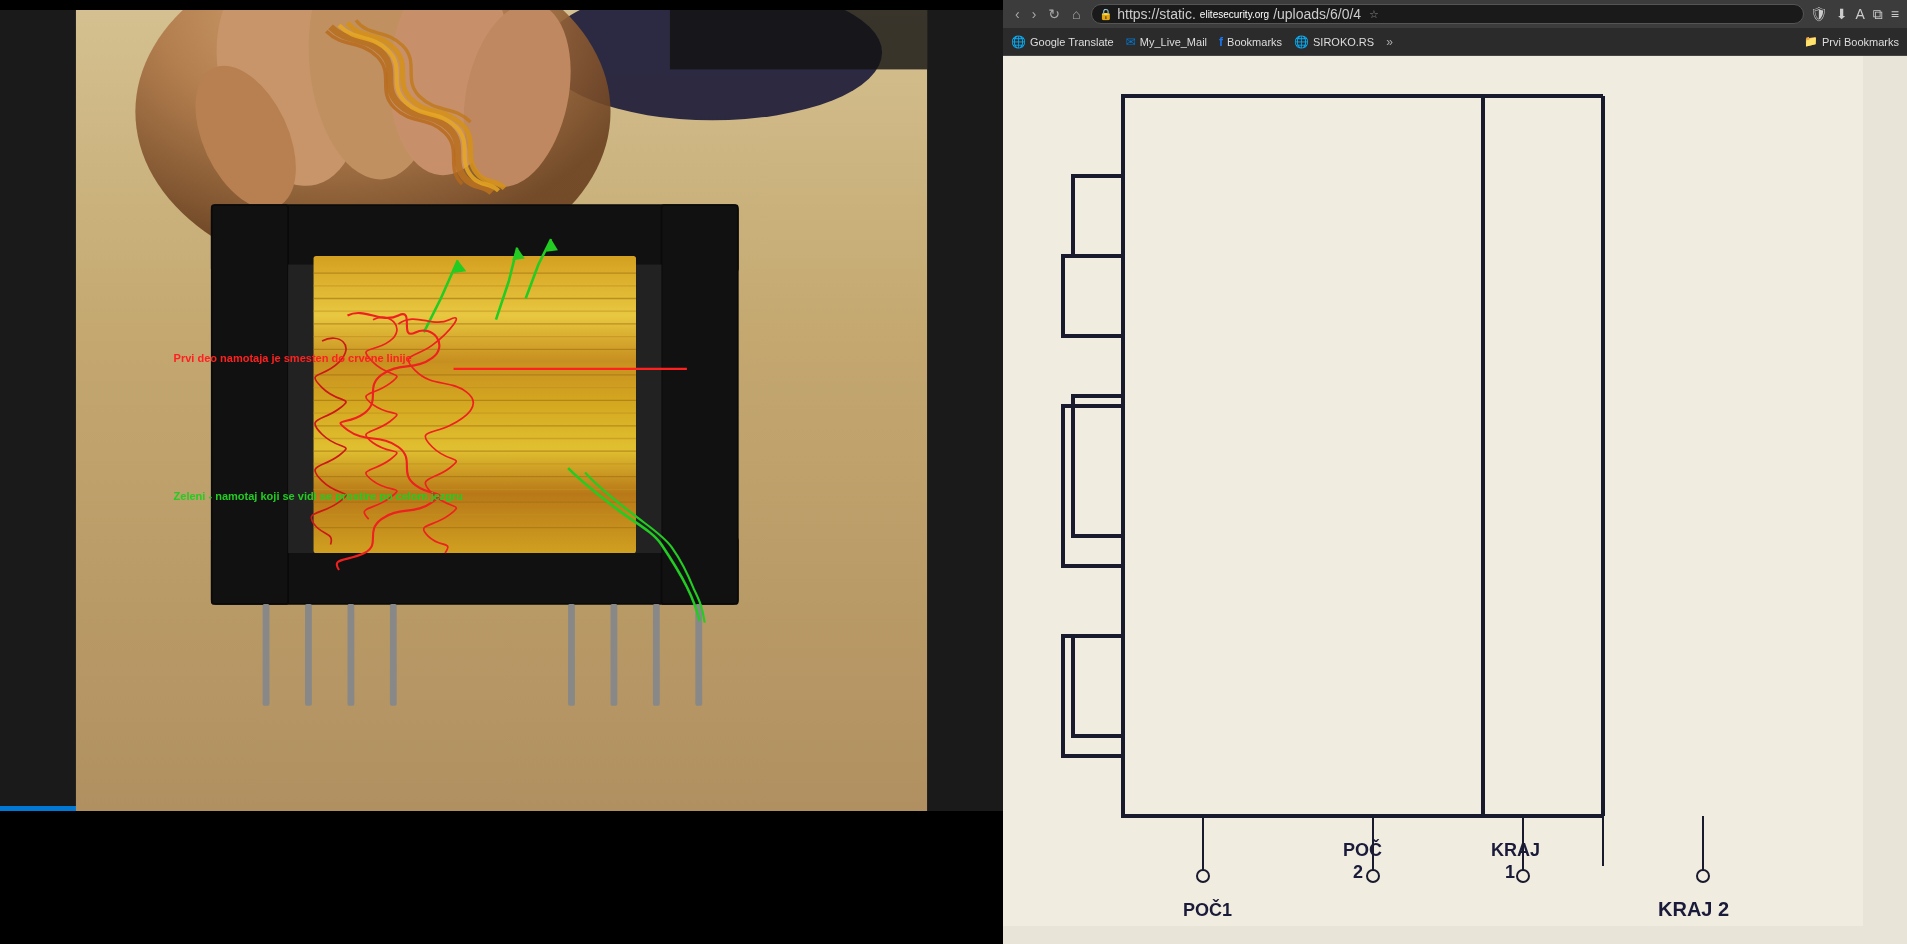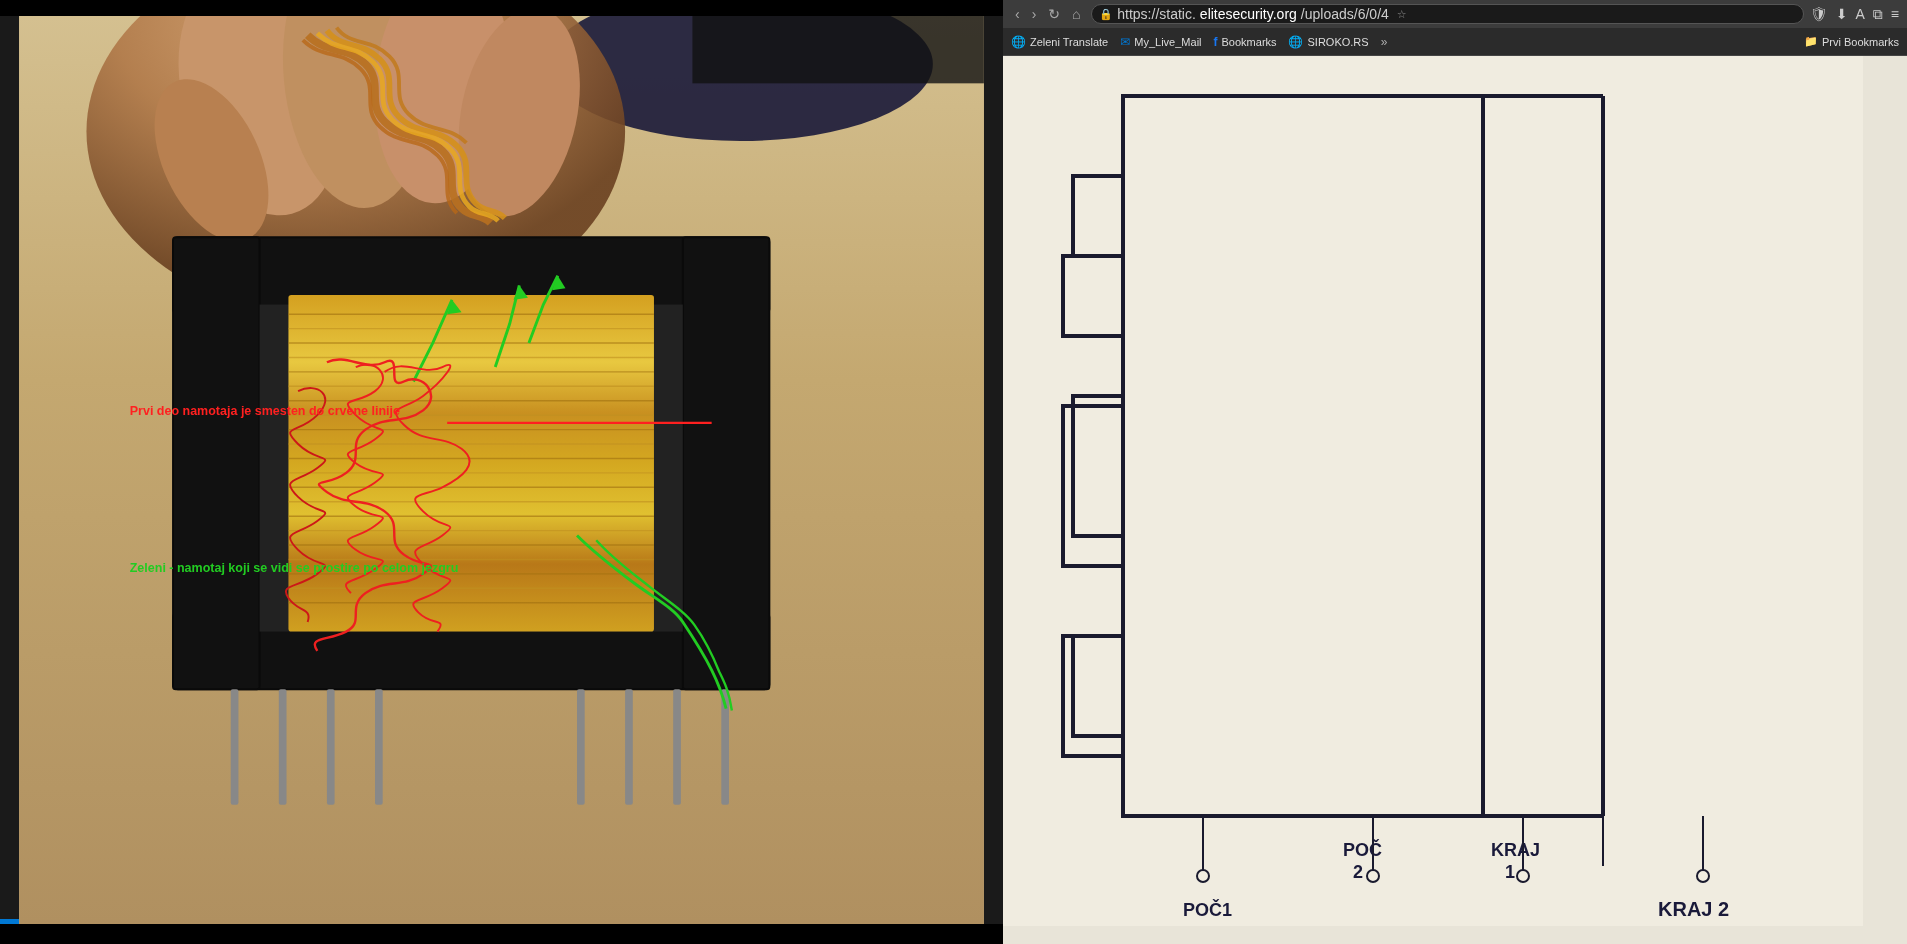--- a/index.html
+++ b/index.html
@@ -94,7 +94,7 @@
 
     .address-highlight {
       color: #fff;
-      font-size: 14px;
+      font-size: 10px;
     }
 
     .toolbar-icons {

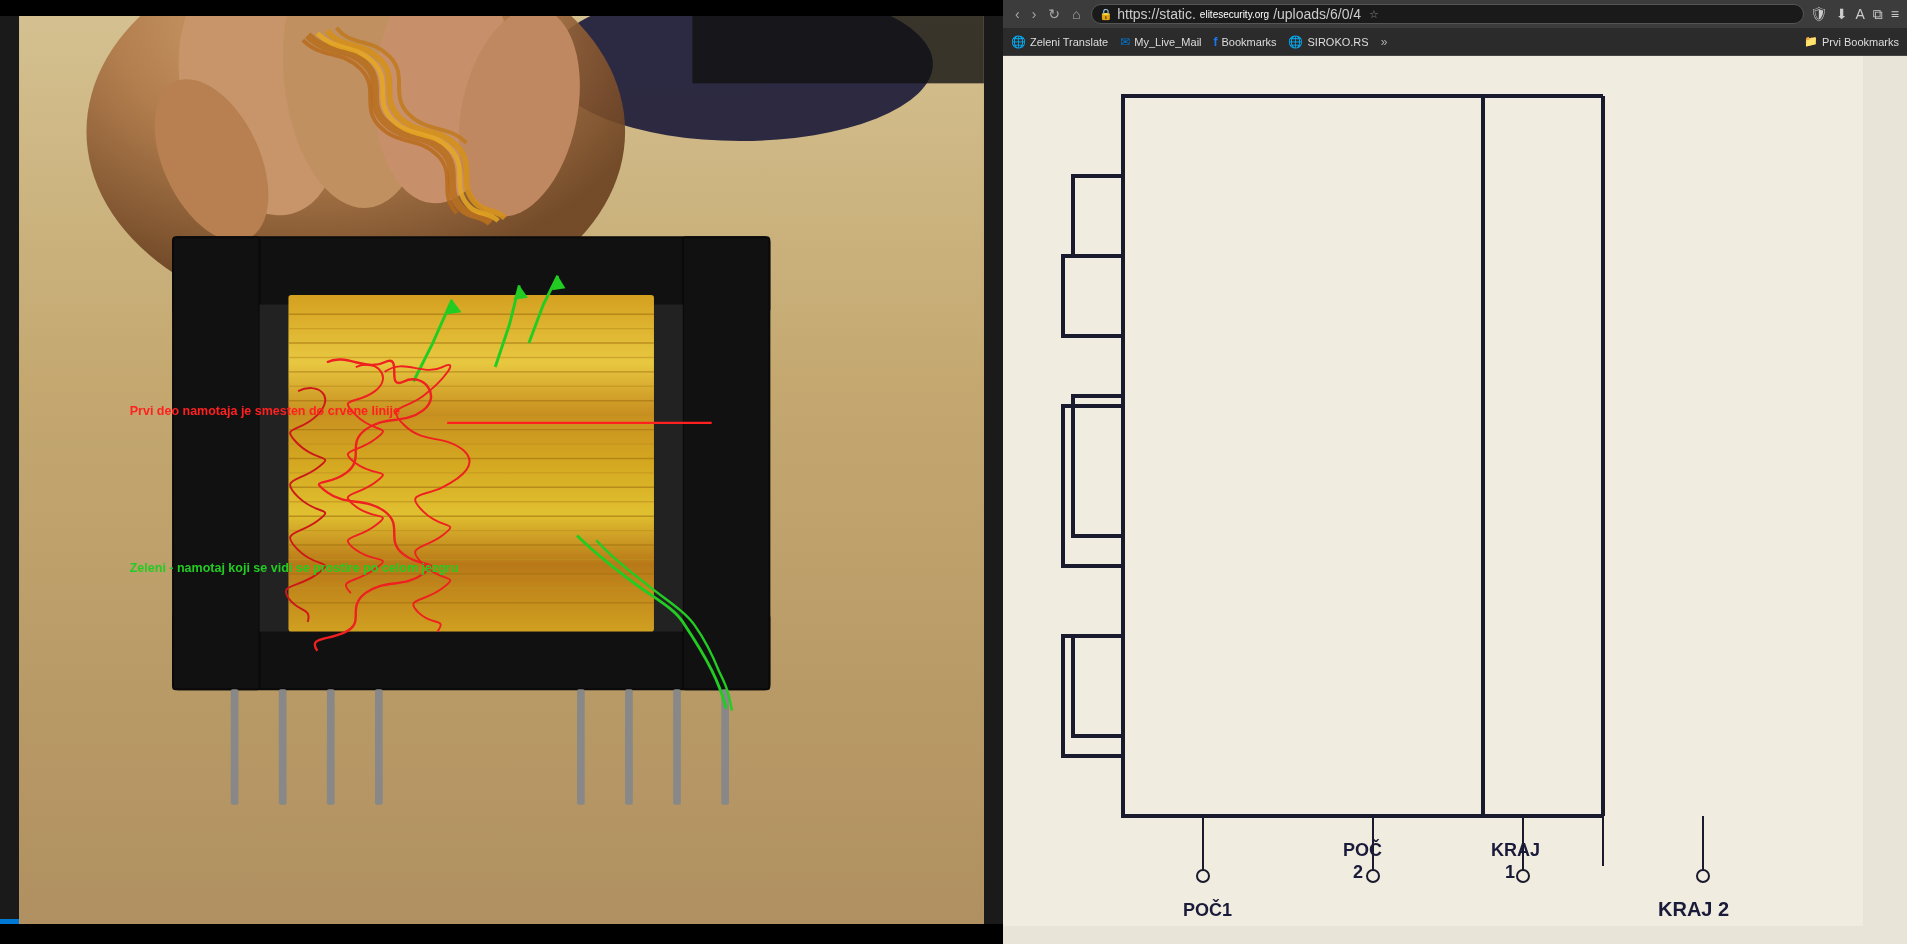--- a/index.html
+++ b/index.html
@@ -315,7 +315,7 @@
   <div class="bookmarks-bar">
     <div class="bookmark-item">
       <span class="bookmark-icon" style="color:#4285F4;">🌐</span>
-      <span>Zeleni Translate</span>
+      <span>Google Translate</span>
     </div>
     <div class="bookmark-item">
       <span class="bookmark-icon" style="color:#0078d4;">✉</span>

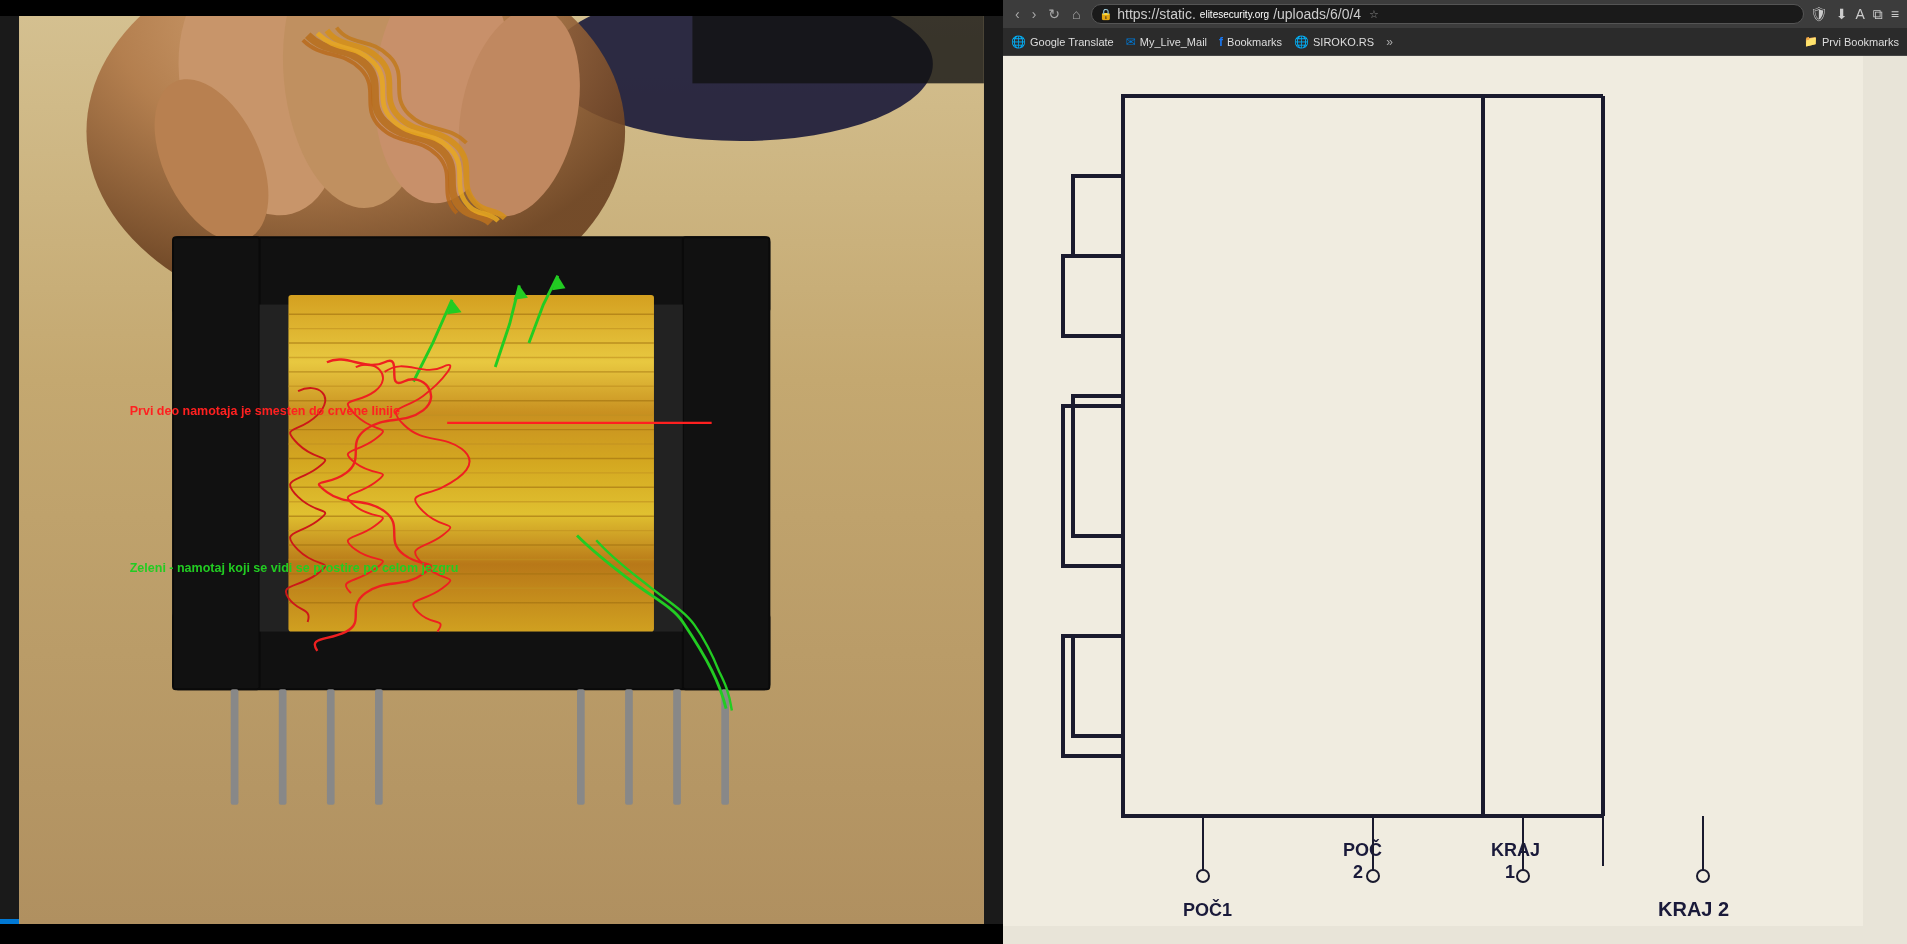--- a/index.html
+++ b/index.html
@@ -15,9 +15,9 @@
     .left-image {
       position: absolute;
       left: 0;
-      top: 16px;
+      top: 10px;
       width: 1003px;
-      height: 908px;
+      height: 801px;
       background: #1a1a1a;
       overflow: hidden;
     }

